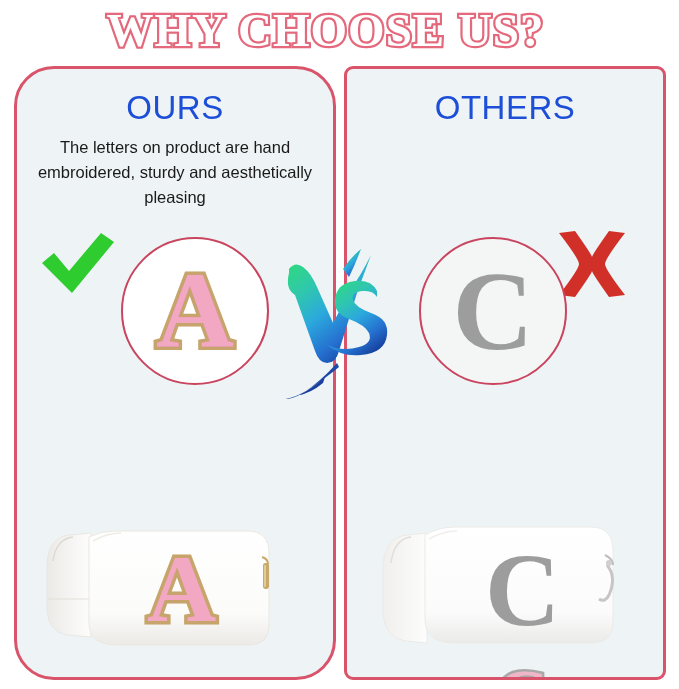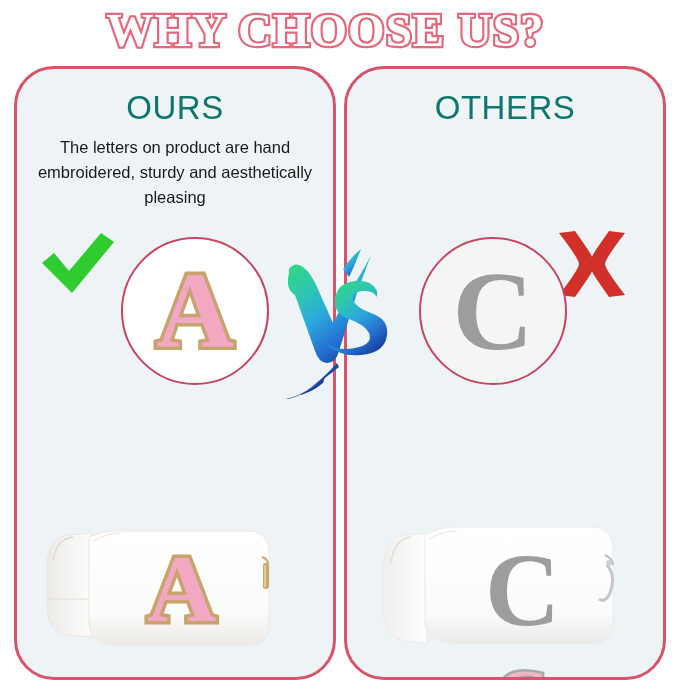--- a/index.html
+++ b/index.html
@@ -74,7 +74,7 @@
     text-align: center;
     font-size: 33px;
     font-weight: normal;
-    color: #0f766e;
+    color: #1d4ed8;
     letter-spacing: 0.5px;
   }
   .panel-body {

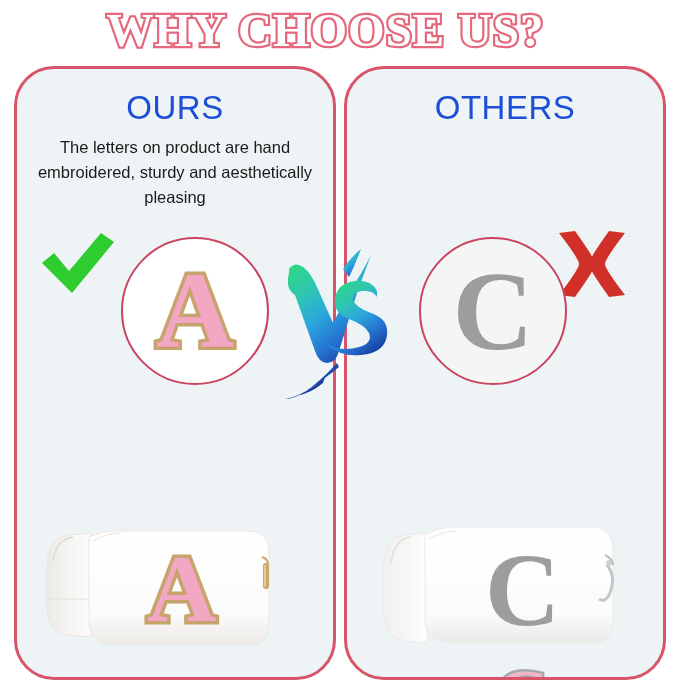--- a/index.html
+++ b/index.html
@@ -64,7 +64,7 @@
     overflow: hidden;
   }
   .panel-left  { left: 14px;  width: 322px; }
-  .panel-right { left: 344px; width: 322px; }
+  .panel-right { left: 344px; width: 322px; border-radius: 9px; }
 
   .panel-heading {
     position: absolute;

